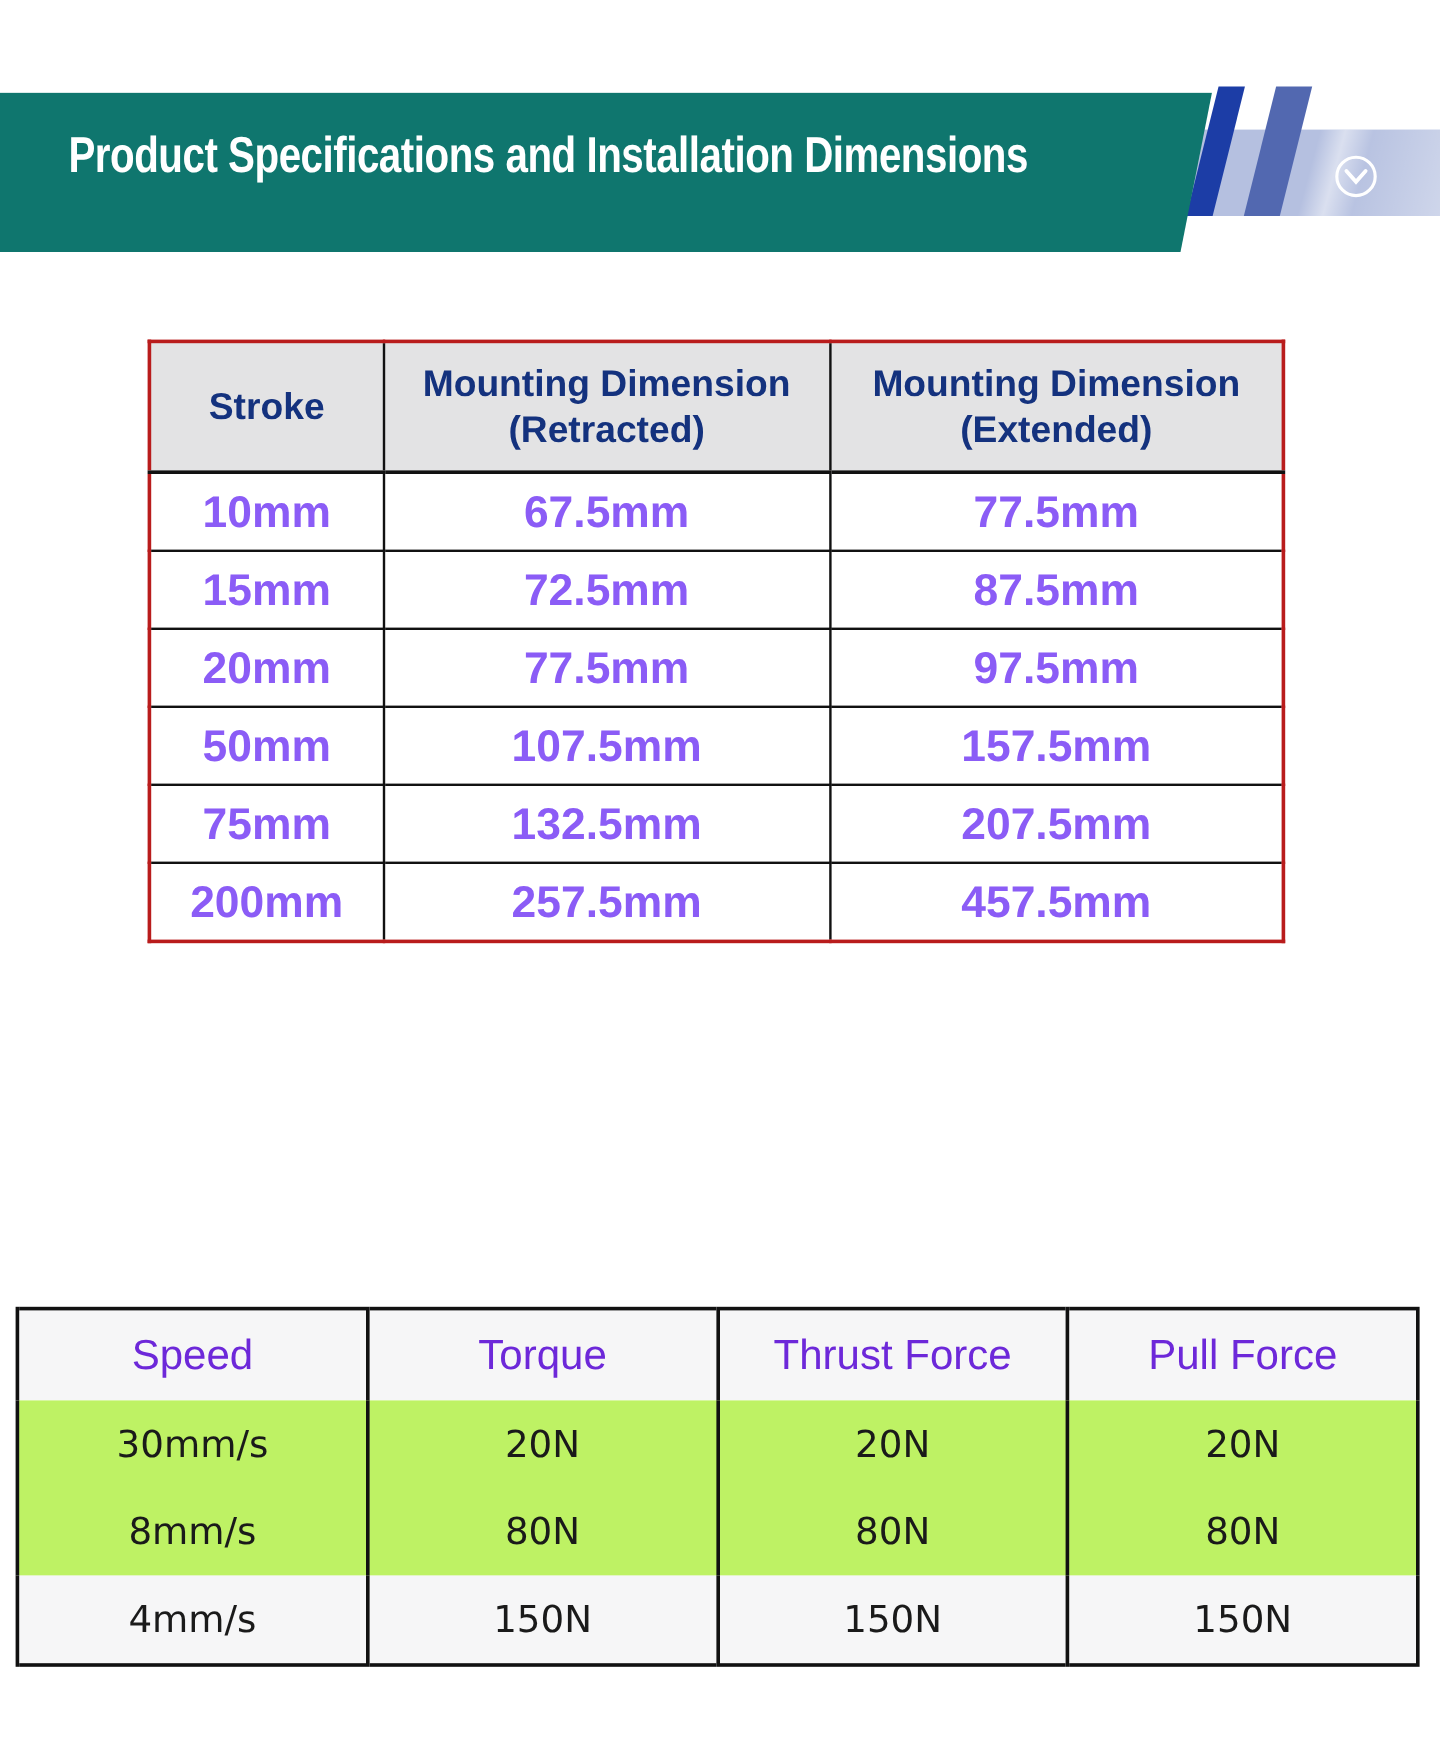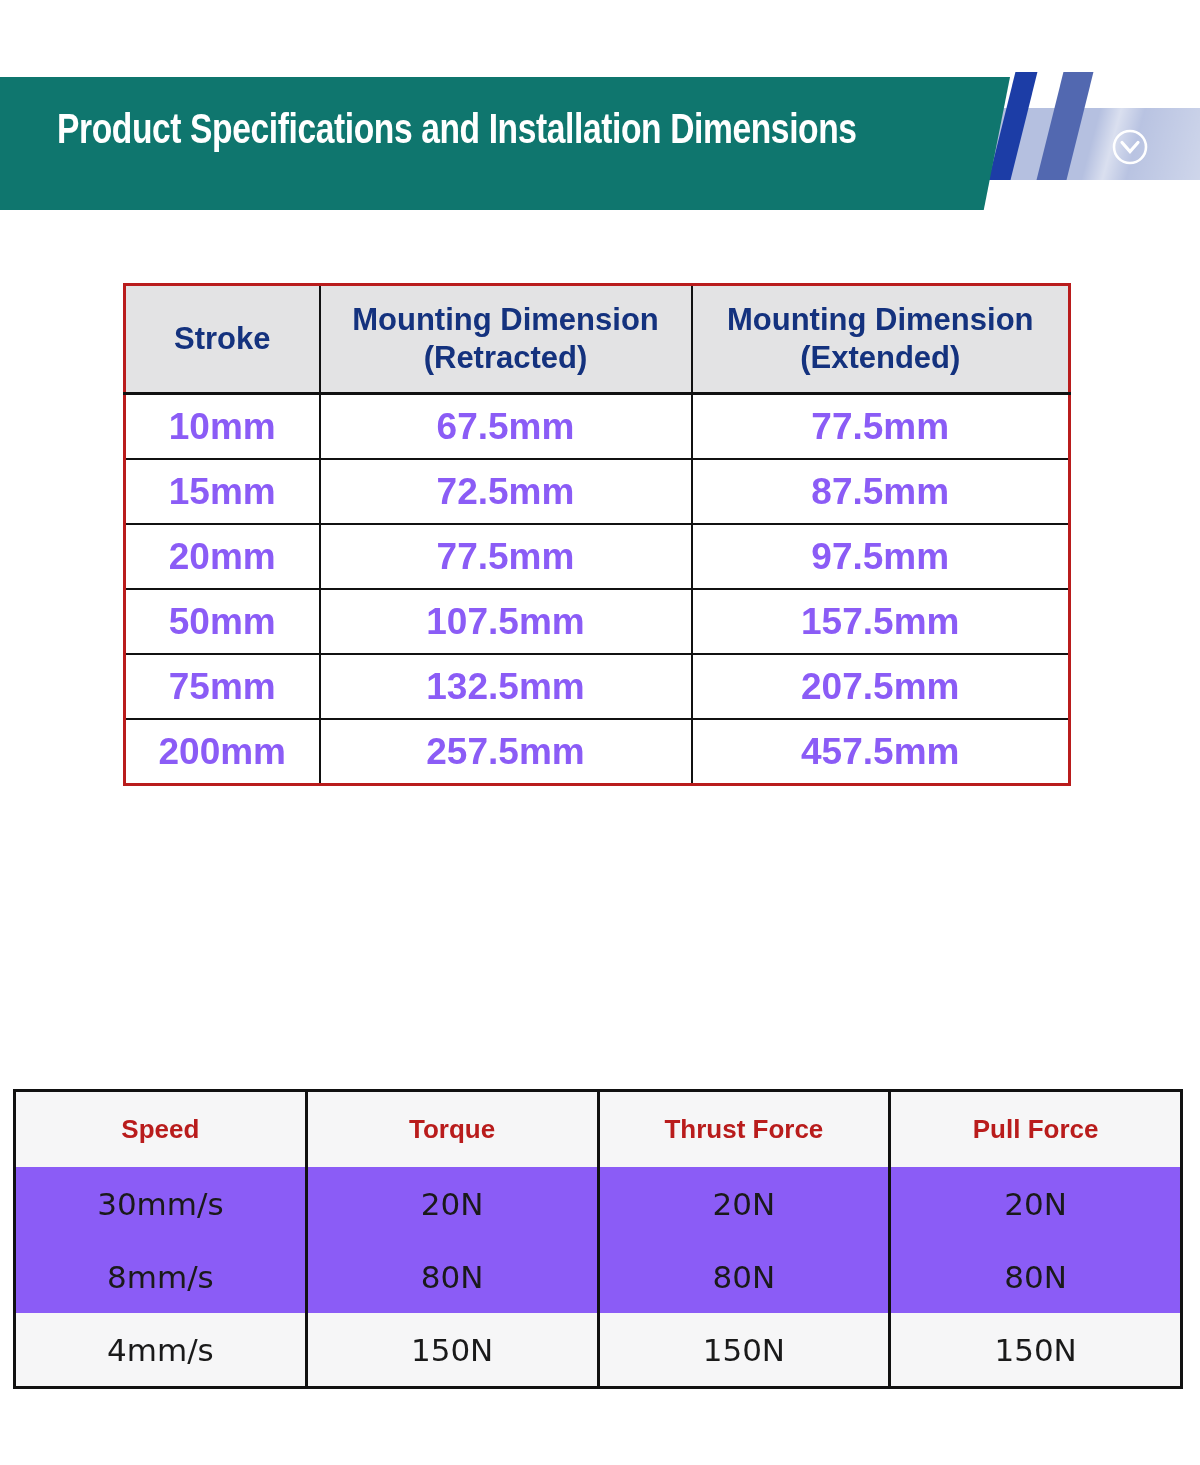--- a/index.html
+++ b/index.html
@@ -53,7 +53,7 @@
     border-top:none;border-bottom:none;
     text-align:center;vertical-align:middle;padding:0;
   }
-  .t2 th{height:75px;background:#f6f6f7;color:#b91c1c;font-size:26px;font-weight:bold;}
+  .t2 th{height:75px;background:#f6f6f7;color:#6d28d9;font-size:35px;font-weight:normal;}
   .t2 td{height:73px;font-size:31px;color:#1a1a1a;font-family:"DejaVu Sans",sans-serif;font-weight:normal;}
   .t2 tr.row-gray td{background:#8b5cf6;}
   .t2 tr.row-light td{background:#f6f6f7;}

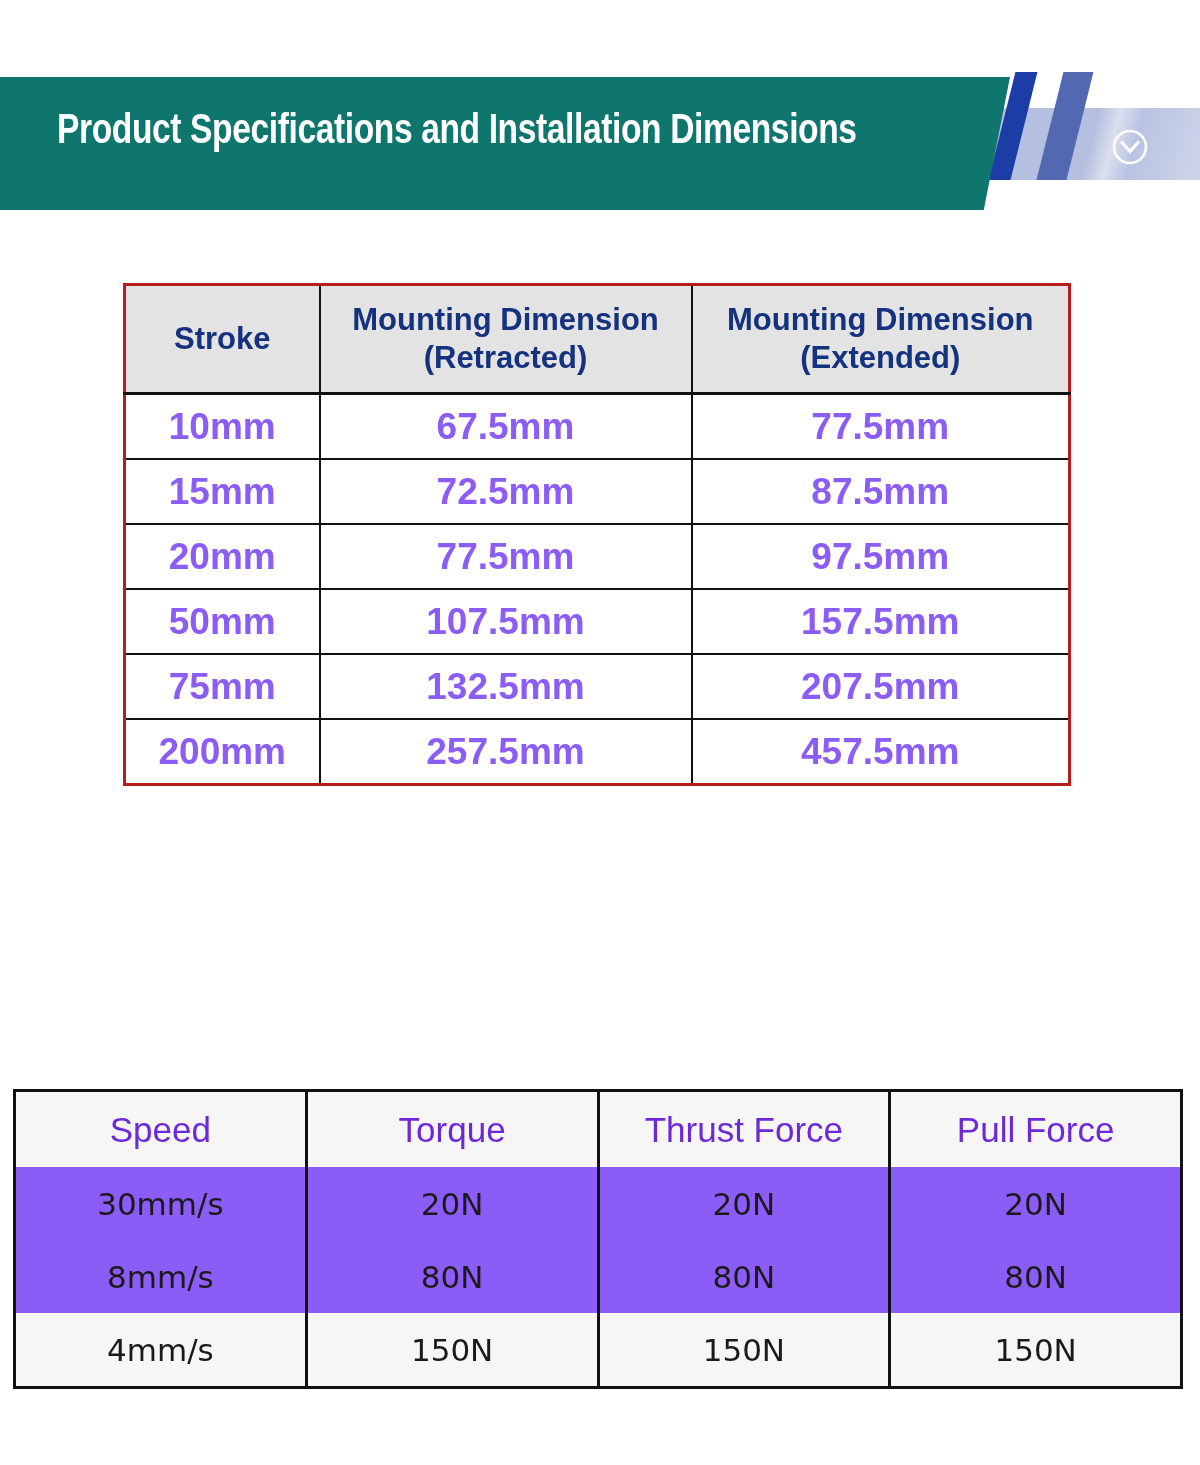--- a/index.html
+++ b/index.html
@@ -55,7 +55,7 @@
   }
   .t2 th{height:75px;background:#f6f6f7;color:#6d28d9;font-size:35px;font-weight:normal;}
   .t2 td{height:73px;font-size:31px;color:#1a1a1a;font-family:"DejaVu Sans",sans-serif;font-weight:normal;}
-  .t2 tr.row-gray td{background:#8b5cf6;}
+  .t2 tr.row-gray td{background:#bef264;}
   .t2 tr.row-light td{background:#f6f6f7;}
 </style>
 </head>

